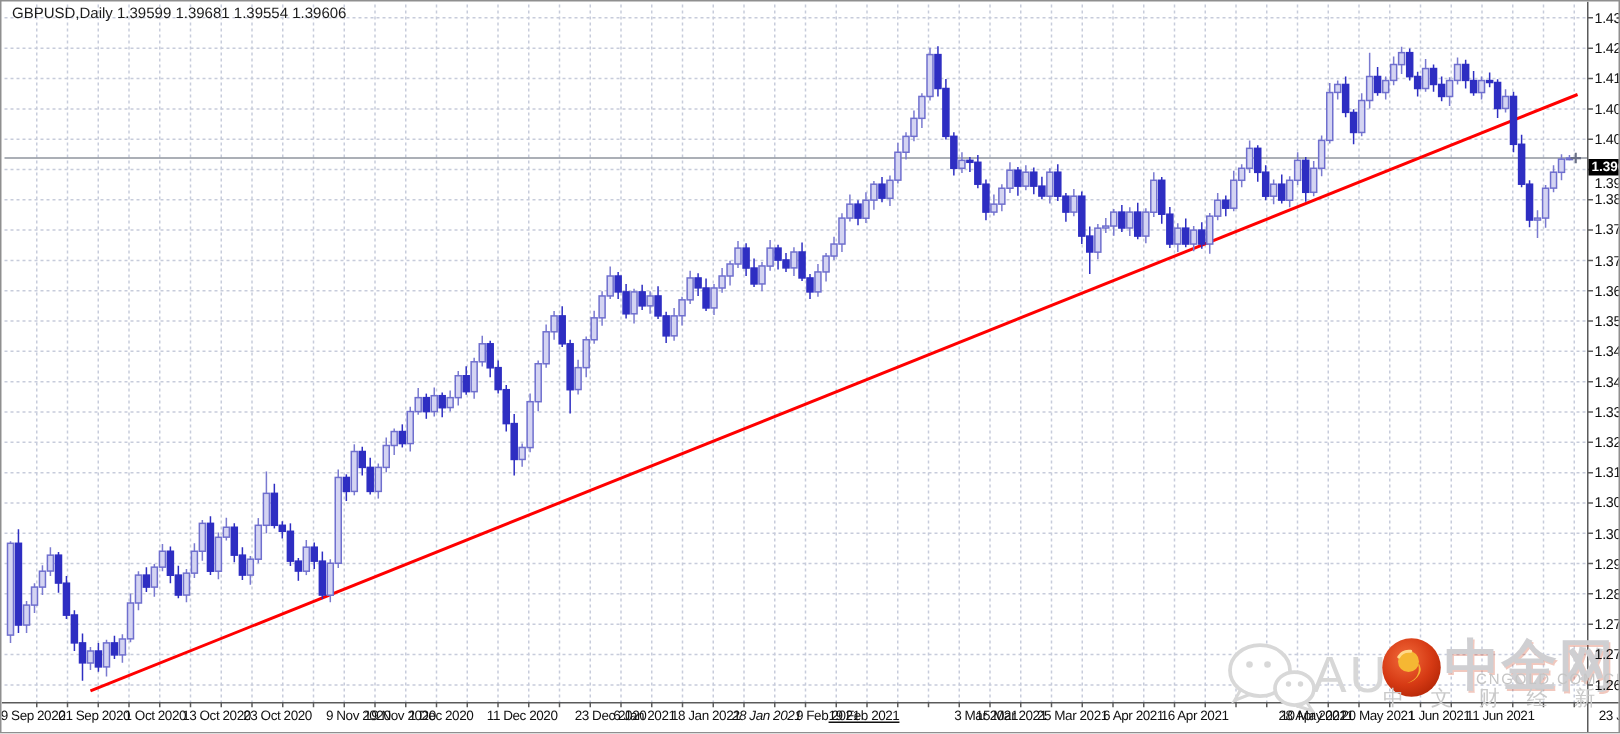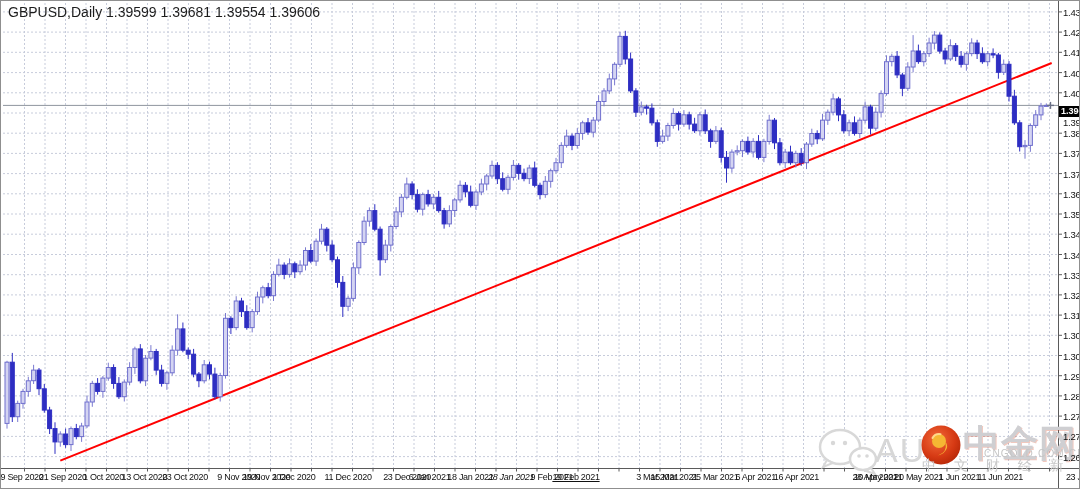--- a/index.html
+++ b/index.html
@@ -10,7 +10,7 @@
   }
   #plot-svg{position:absolute;left:0;top:0;width:1080px;height:489px;}
   #chart-title{
-    position:absolute;left:7px;top:3px;font-size:14px;color:#1c1c1c;
+    position:absolute;left:7px;top:3px;font-size:10px;color:#1c1c1c;
     letter-spacing:0px;white-space:pre;z-index:5;
   }
   .price-label{

